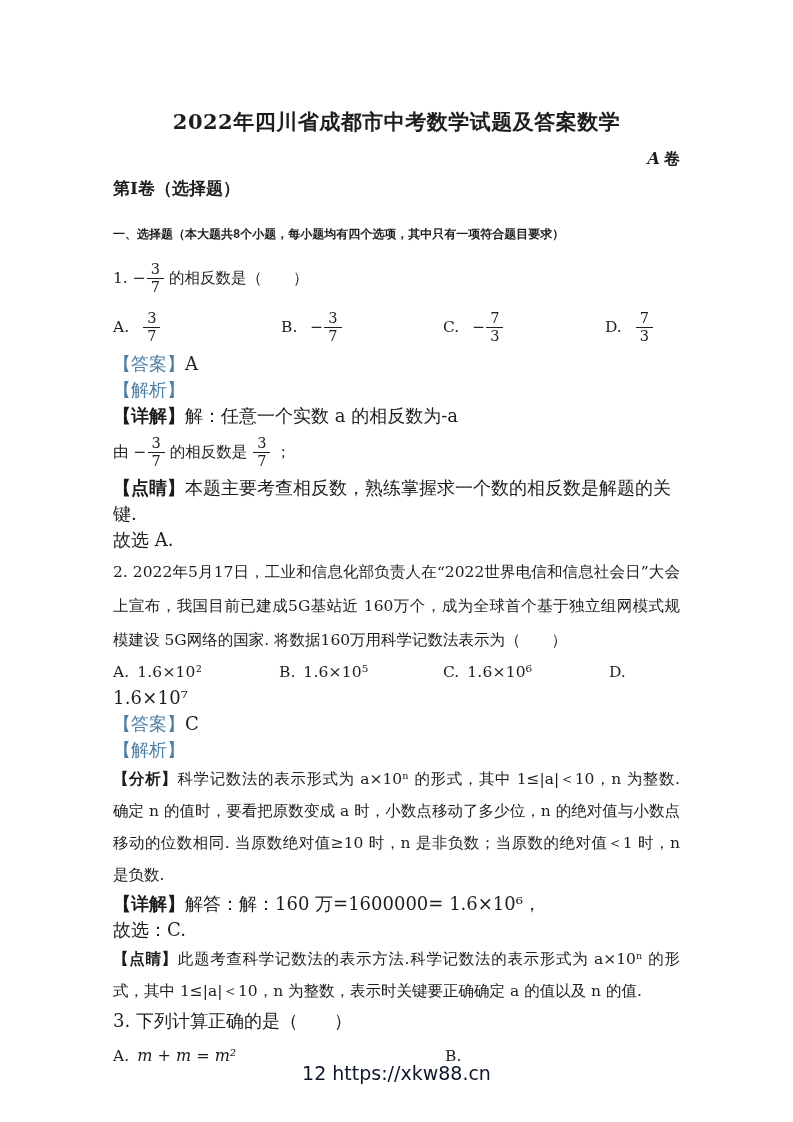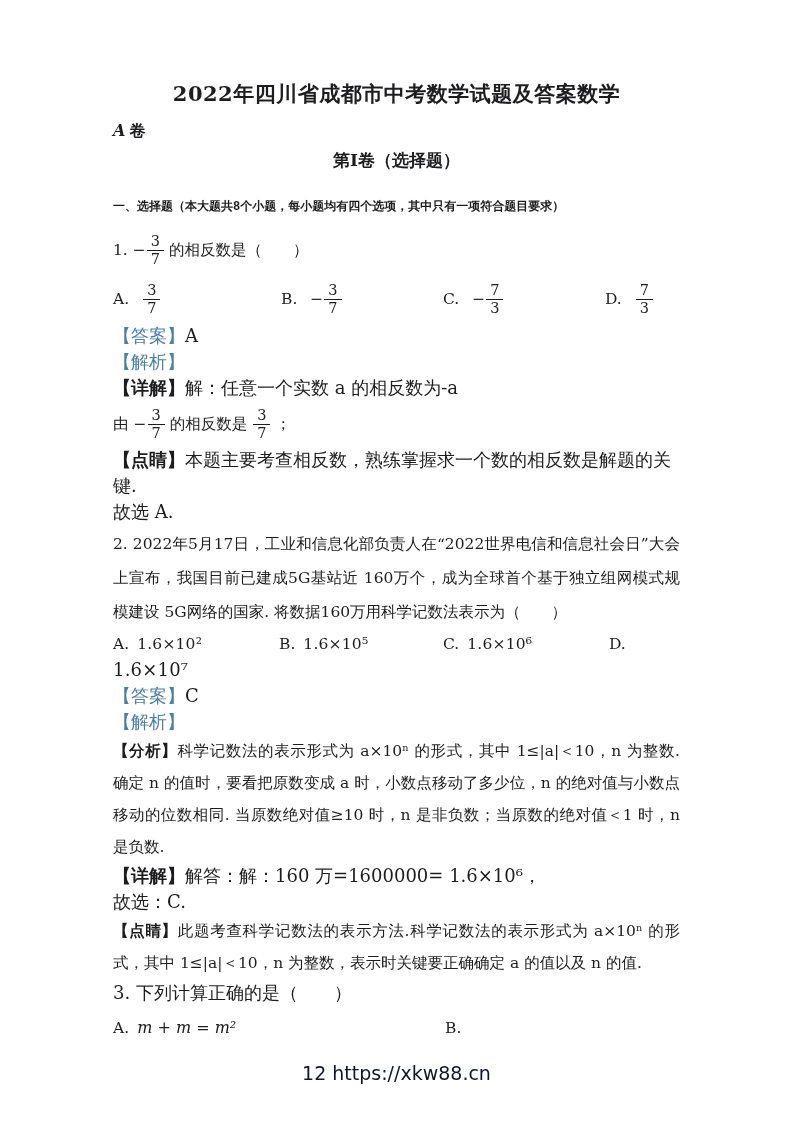--- a/index.html
+++ b/index.html
@@ -13,7 +13,7 @@
     color: #1d1d1f;
     font-family: "DejaVu Serif", "Liberation Serif", serif;
   }
-  .content { padding: 80px 113px 0 113px; }
+  .content { padding: 108px 113px 0 113px; }
 
   .title {
     font-size: 21px;

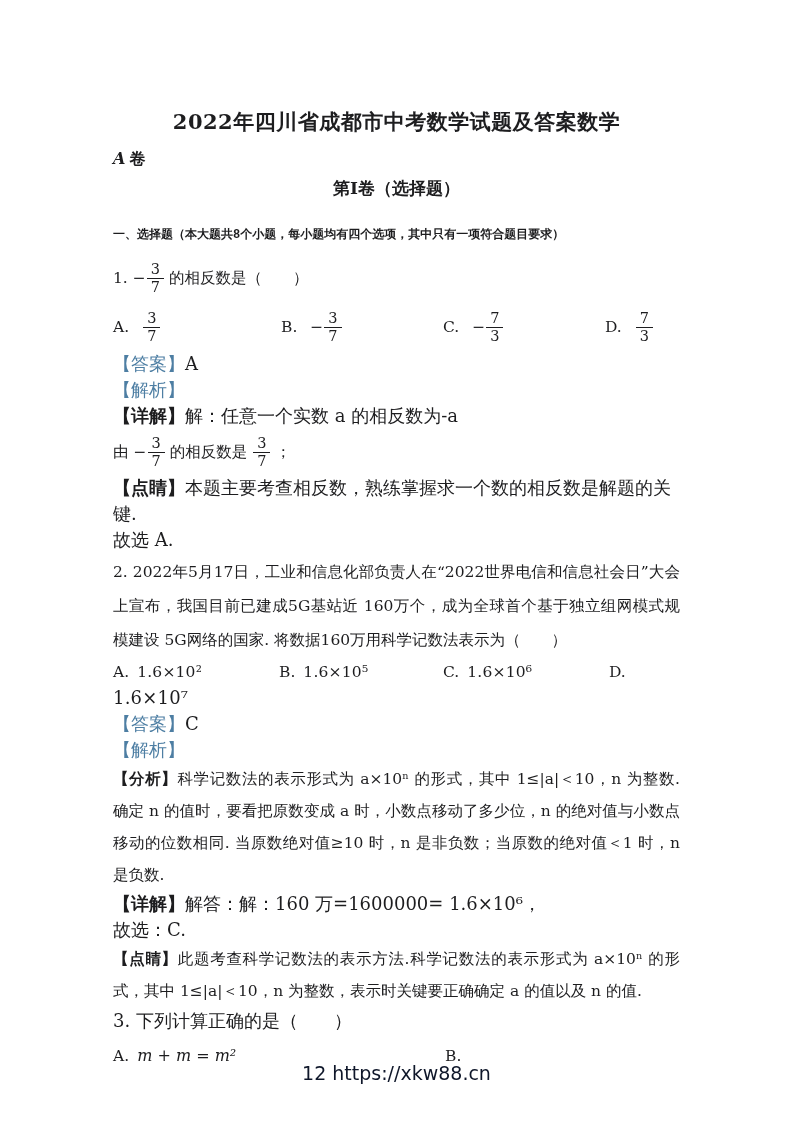--- a/index.html
+++ b/index.html
@@ -27,7 +27,7 @@
     font-size: 16px;
     line-height: 22px;
     font-weight: bold;
-    text-align: left;
+    text-align: right;
   }
   .volume .v-prefix { font-style: italic; margin-right: 4px; }
   .part {

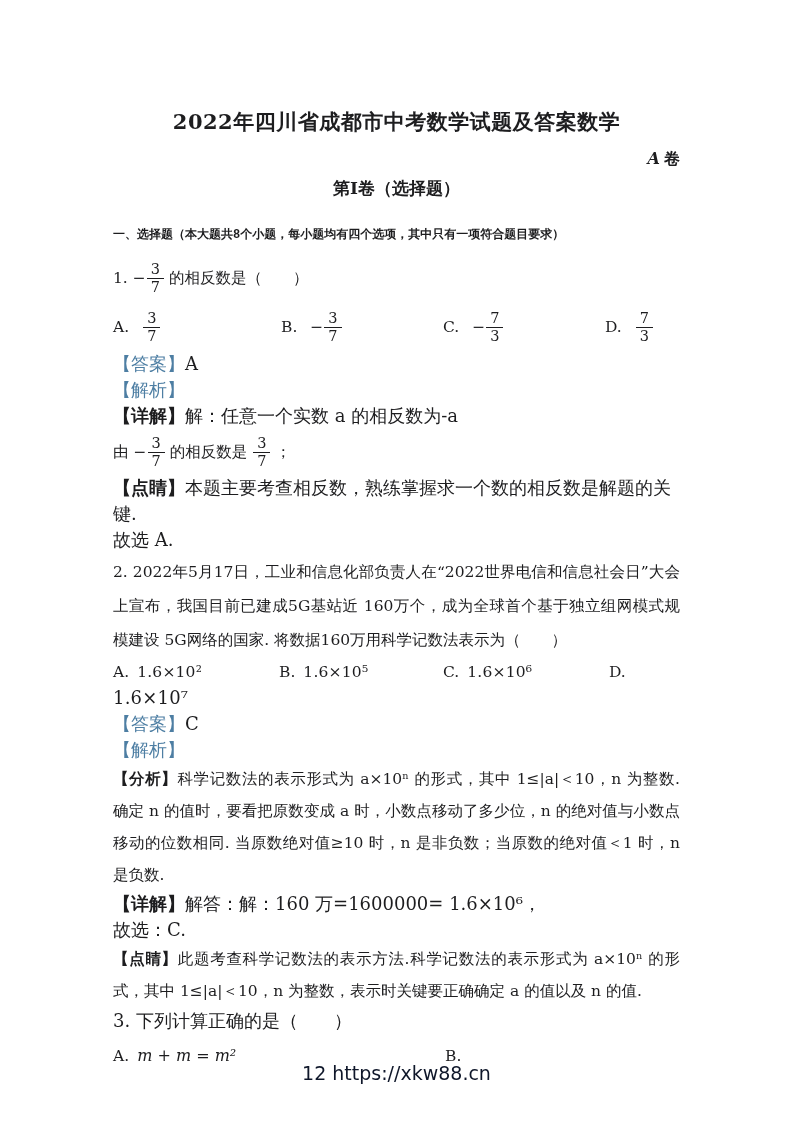--- a/index.html
+++ b/index.html
@@ -35,7 +35,6 @@
     font-size: 17px;
     line-height: 24px;
     font-weight: bold;
-    text-align: center;
   }
   .section-heading {
     margin-top: 20px;

